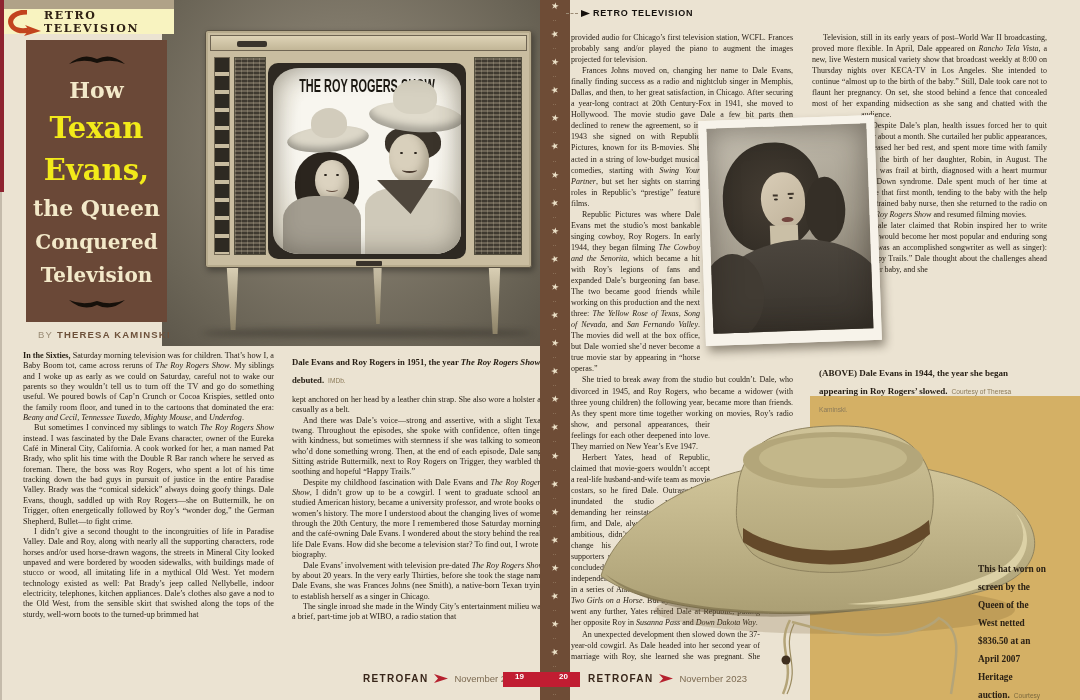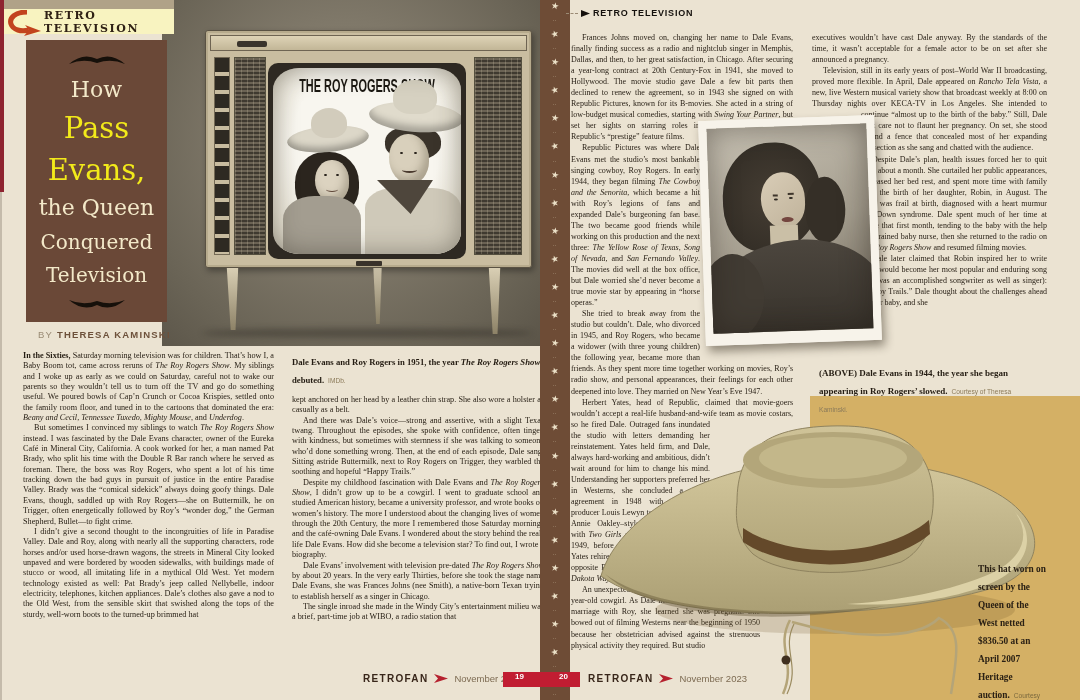--- a/index.html
+++ b/index.html
@@ -296,6 +296,7 @@
       <div style="float:right;clear:right;width:84px;height:150px;"></div>
       <div style="float:right;clear:right;width:34px;height:90px;"></div>
       <div class="coltext">
+          <p class="para">provided audio for Chicago’s first television station, WCFL. Frances probably sang and/or played the piano to augment the images projected for television.</p>
           <p class="para ind">Frances Johns moved on, changing her name to Dale Evans, finally finding success as a radio and nightclub singer in Memphis, Dallas, and then, to her great satisfaction, in Chicago. After securing a year-long contract at 20th Century-Fox in 1941, she moved to Hollywood. The movie studio gave Dale a few bit parts then declined to renew the agreement, so in 1943 she signed on with Republic Pictures, known for its B-movies. She acted in a string of low-budget musical comedies, starting with <i>Swing Your Partner</i>, but set her sights on starring roles in Republic’s “prestige” feature films.</p>
           <p class="para ind">Republic Pictures was where Dale Evans met the studio’s most bankable singing cowboy, Roy Rogers. In early 1944, they began filming <i>The Cowboy and the Senorita</i>, which became a hit with Roy’s legions of fans and expanded Dale’s burgeoning fan base. The two became good friends while working on this production and the next three: <i>The Yellow Rose of Texas</i>, <i>Song of Nevada</i>, and <i>San Fernando Valley</i>. The movies did well at the box office, but Dale worried she’d never become a true movie star by appearing in “horse operas.”</p>
           <p class="para ind">She tried to break away from the studio but couldn’t. Dale, who divorced in 1945, and Roy Rogers, who became a widower (with three young children) the following year, became more than friends. As they spent more time together working on movies, Roy’s radio show, and personal appearances, their feelings for each other deepened into love. They married on New Year’s Eve 1947.</p>

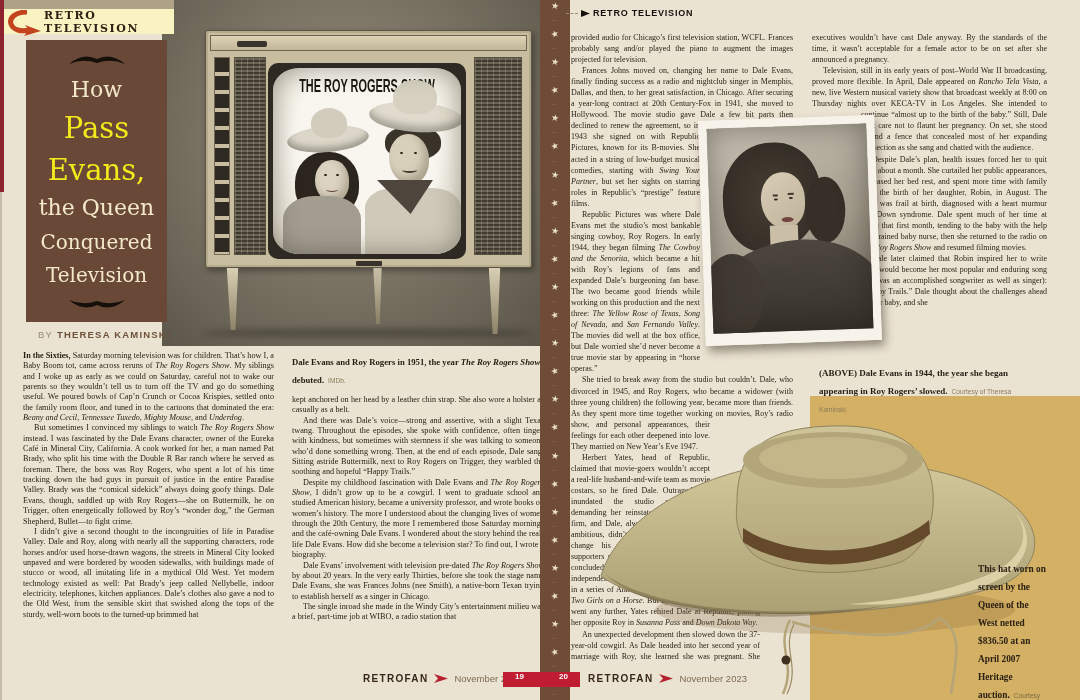--- a/index.html
+++ b/index.html
@@ -309,7 +309,6 @@
       <div style="float:left;width:1px;height:87px;"></div>
       <div style="float:left;clear:left;width:50px;height:230px;"></div>
       <div class="coltext">
-          <p class="para">executives wouldn’t have cast Dale anyway. By the standards of the time, it wasn’t acceptable for a female actor to be on set after she announced a pregnancy.</p>
           <p class="para ind">Television, still in its early years of post–World War II broadcasting, proved more flexible. In April, Dale appeared on <i>Rancho Tela Vista</i>, a new, live Western musical variety show that broadcast weekly at 8:00 on Thursday nights over KECA-TV in Los Angeles. She intended to continue “almost up to the birth of the baby.” Still, Dale took care not to flaunt her pregnancy. On set, she stood behind a fence that concealed most of her expanding midsection as she sang and chatted with the audience.</p>
           <p class="para ind">Despite Dale’s plan, health issues forced her to quit after about a month. She curtailed her public appearances, increased her bed rest, and spent more time with family until the birth of her daughter, Robin, in August. The baby was frail at birth, diagnosed with a heart murmur and Down syndrome. Dale spent much of her time at home that first month, tending to the baby with the help of a trained baby nurse, then she returned to the radio on <i>The Roy Rogers Show</i> and resumed filming movies.</p>
           <p class="para ind">Dale later claimed that Robin inspired her to write what would become her most popular and enduring song (she was an accomplished songwriter as well as singer): “Happy Trails.” Dale thought about the challenges ahead for her baby, and she</p>

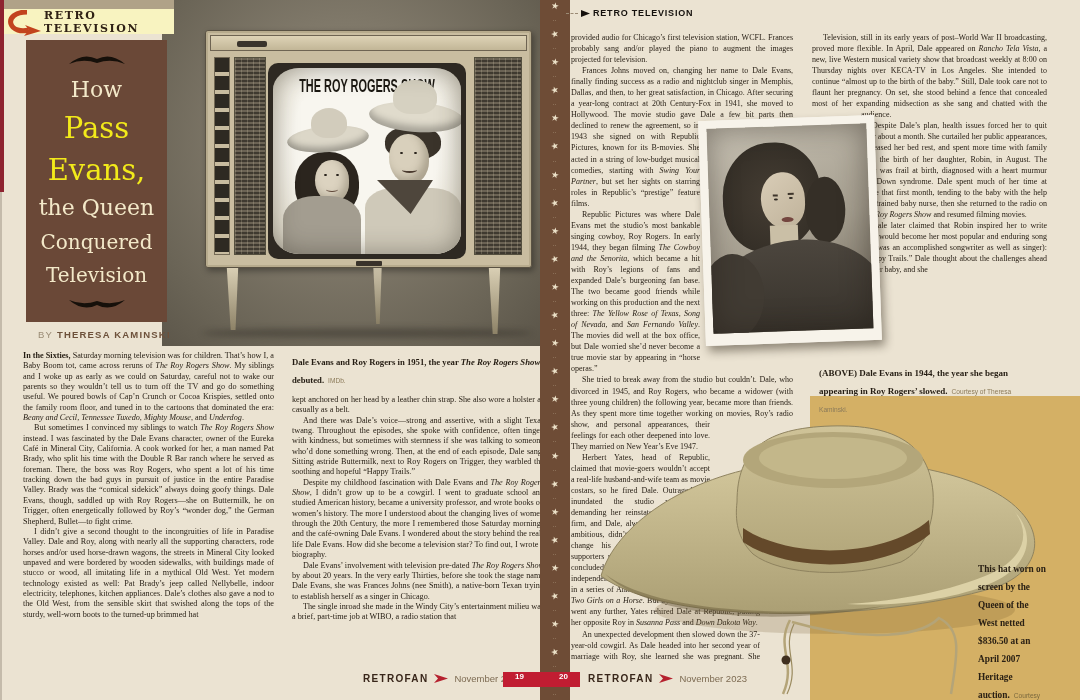--- a/index.html
+++ b/index.html
@@ -30,7 +30,7 @@
   .title-box{position:absolute;left:26px;top:40px;width:141px;height:282px;background:#6a4837;z-index:3;
              display:flex;flex-direction:column;align-items:center;justify-content:space-between;
              padding:10px 2px 8px 2px;text-align:center;}
-  .tl{font-family:"DejaVu Serif",serif;font-weight:normal;line-height:1;}
+  .tl{font-family:"DejaVu Serif",serif;font-weight:bold;line-height:1;}
   .tl-cream{color:#f3e9c9;}
   .tl-yellow{color:#f2ea1a;}
   .t-how{font-size:22px;}

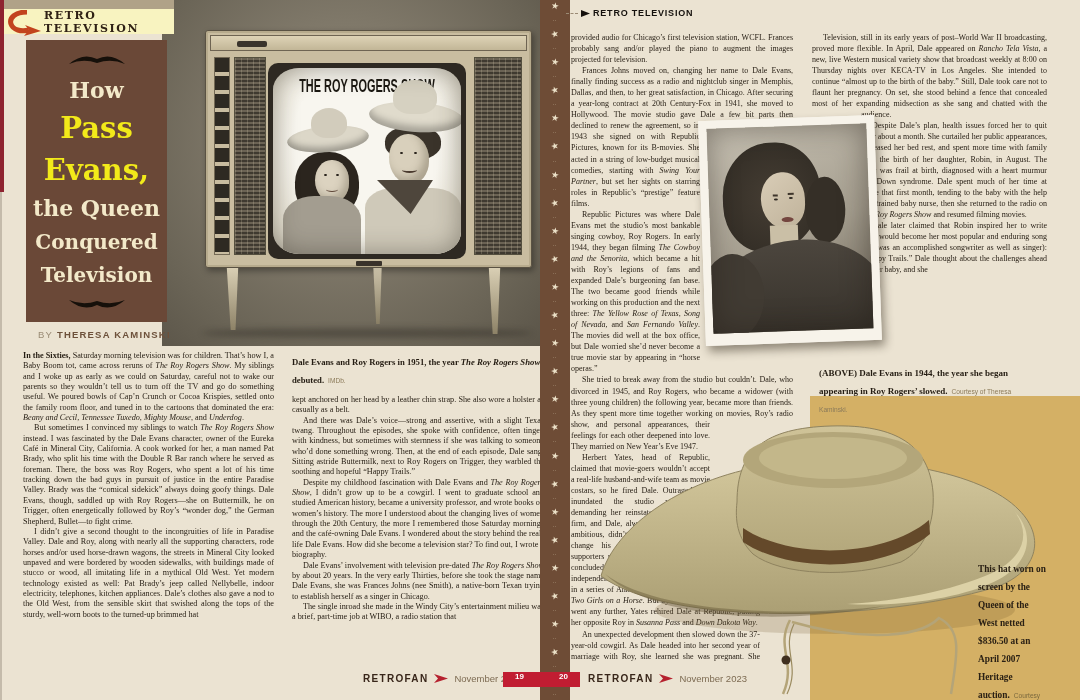--- a/index.html
+++ b/index.html
@@ -178,7 +178,7 @@
         <path d="M4,14 Q18,2 32,9 Q46,2 60,14 Q46,8 32,13 Q18,8 4,14 Z" fill="#16100a"></path>
       </svg>
       <div class="tl tl-cream t-how">How</div>
-      <div class="tl tl-yellow t-big">Pass</div>
+      <div class="tl tl-yellow t-big">Texan</div>
       <div class="tl tl-yellow t-big">Evans,</div>
       <div class="tl tl-cream t-mid">the Queen</div>
       <div class="tl tl-cream t-sm">Conquered</div>

